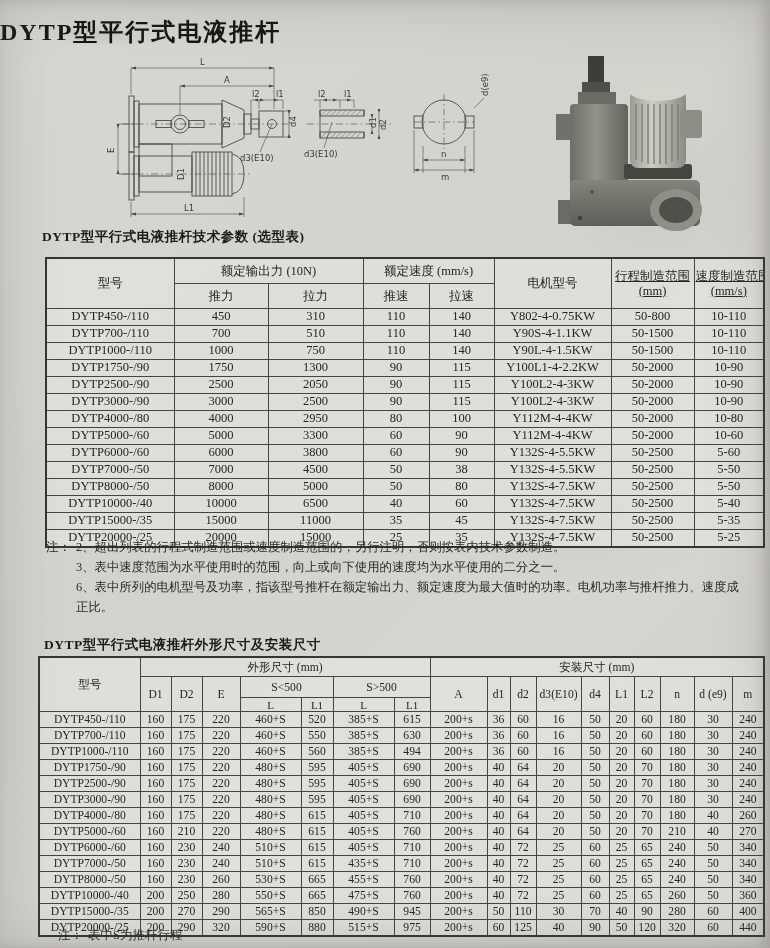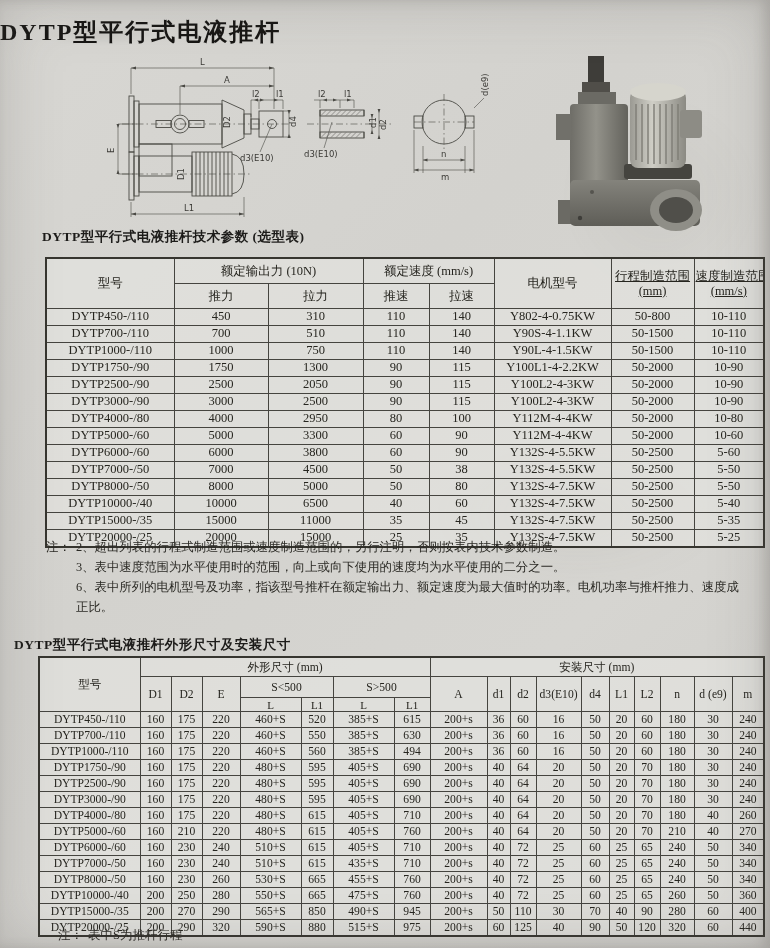--- a/index.html
+++ b/index.html
@@ -21,7 +21,7 @@
 
   .sec-title{position:absolute;font-size:13.5px;font-weight:bold;color:#1d1c1a;letter-spacing:.5px;}
   .sec-title.s1{left:42px;top:228px;}
-  .sec-title.s2{left:14px;top:636px;}
+  .sec-title.s2{left:44px;top:636px;}
 
   table{border-collapse:collapse;table-layout:fixed;background:rgba(232,231,227,.55);}
   table.spec{position:absolute;left:45px;top:257px;width:718px;font-size:12.5px;}

